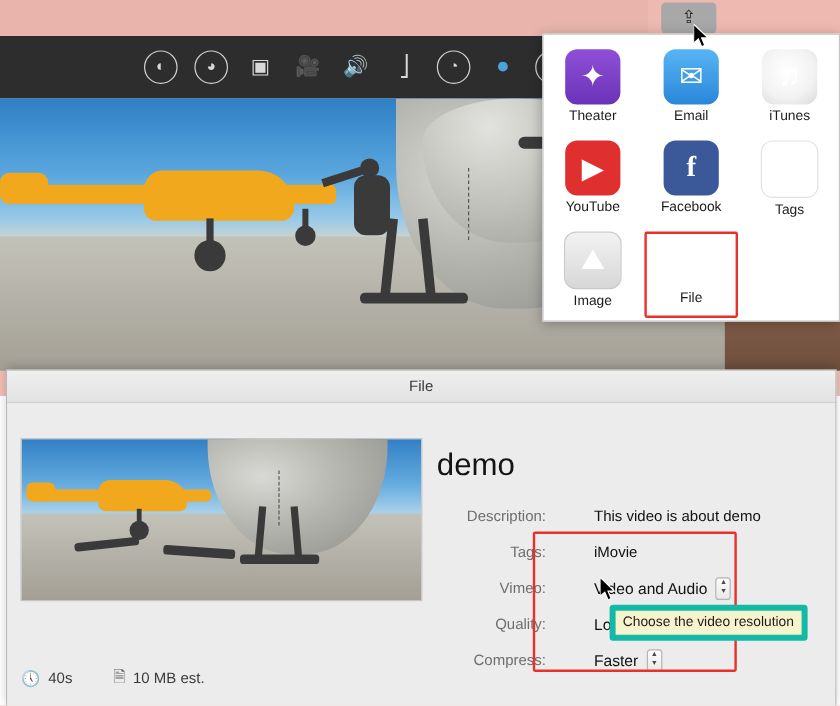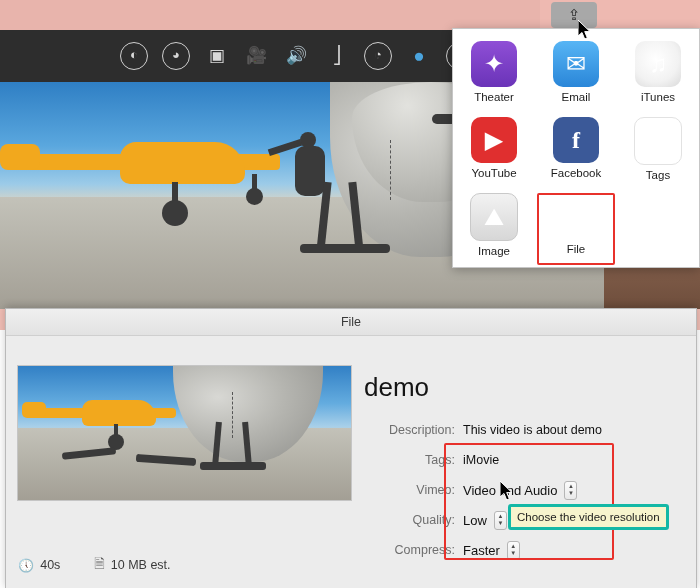--- a/index.html
+++ b/index.html
@@ -279,6 +279,7 @@
   }
   .field-value {
     color: #111111;
+    margin-left: 32px;
   }
   .field-value.big { font-size: 13px; }
   .stepper {

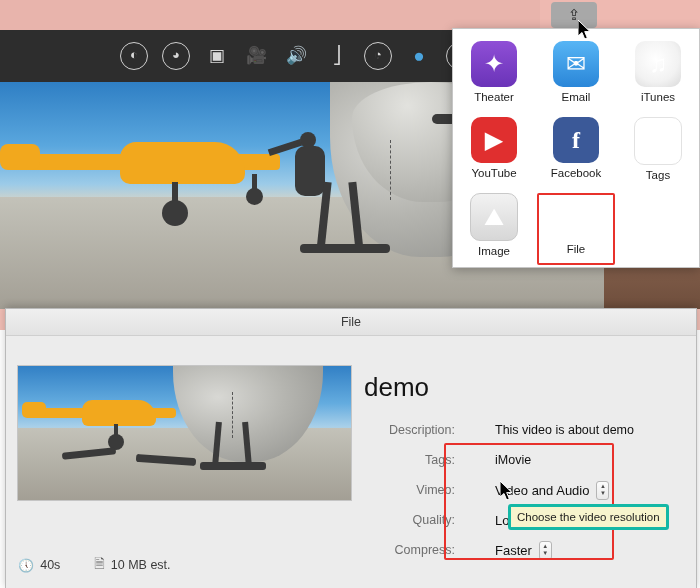--- a/index.html
+++ b/index.html
@@ -309,7 +309,7 @@
     display: flex;
     align-items: center;
     background: #f7f4cd;
-    border: 3px solid #14b8a6;
+    border: 5px solid #14b8a6;
     border-radius: 3px;
     font-size: 11.5px;
     color: #1c1c1c;

